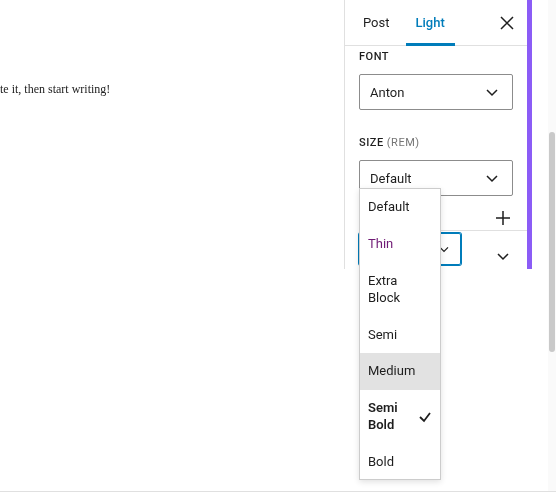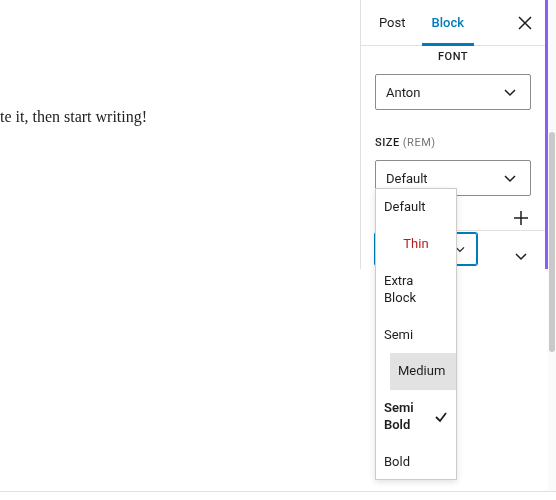--- a/index.html
+++ b/index.html
@@ -29,12 +29,12 @@
     }
     .panel {
       position: absolute;
-      right: 8px;
+      right: 24px;
       top: 0;
       width: 188px;
       background: #fff;
       border-left: 1px solid #e0e0e0;
-      border-right: 3px solid #8b5cf6;
+      border-right: 5px solid #8b5cf6;
     }
     .tabs {
       display: flex;

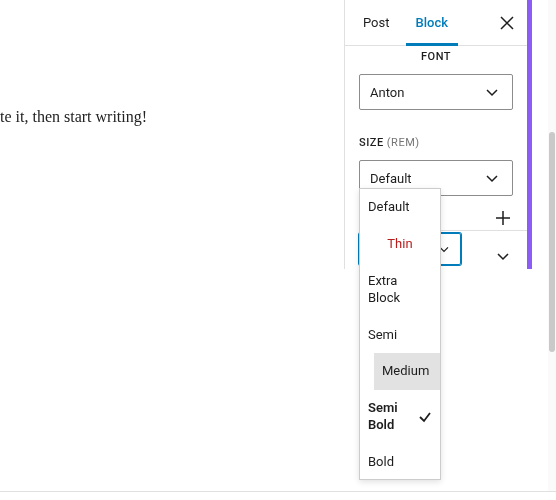--- a/index.html
+++ b/index.html
@@ -209,7 +209,7 @@
 
   <div class="tabs">
     <div class="tab">Post</div>
-    <div class="tab active">Block</div>
+    <div class="tab active">Light</div>
     <div class="close-icon">
       <svg width="14" height="14" viewBox="0 0 14 14">
           <path d="M1 1 L13 13 M13 1 L1 13" stroke="#1e1e1e" stroke-width="1.5" fill="none"></path>

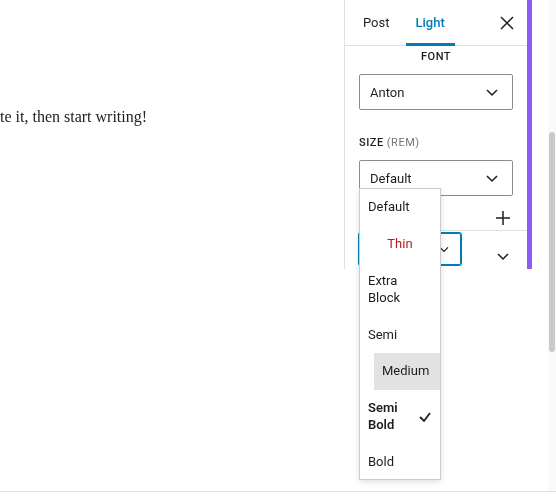--- a/index.html
+++ b/index.html
@@ -217,7 +217,7 @@
     </div>
   </div>
 
-  <div class="section" style="padding-top:2px;padding-bottom:12px;text-align:center;">
+  <div class="section" style="padding-top:2px;padding-bottom:12px;">
     <span class="section-label">FONT</span>
     <div class="select-field">
       <span>Anton</span>

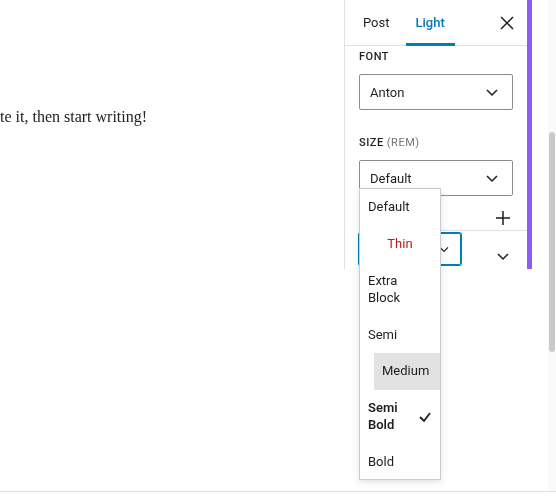--- a/index.html
+++ b/index.html
@@ -19,9 +19,9 @@
       top: 0;
       width: 358px;
       height: 490px;
-      padding-top: 108px;
+      padding-top: 82px;
       font-family: Georgia, serif;
-      font-size: 16px;
+      font-size: 12px;
       color: #222;
     }
     .editor-text {

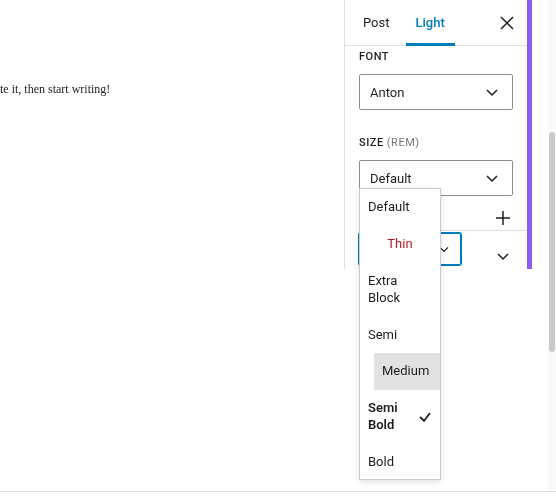--- a/index.html
+++ b/index.html
@@ -131,7 +131,7 @@
       line-height: 1.3;
     }
     .dd-item .dd-label { flex: 1; }
-    .dd-item.disabled { color: #b91c1c; text-align: center; }
+    .dd-item.disabled { color: #701a75; }
     .dd-item.hover { background: #e2e2e2; margin-left: 14px; }
     .dd-item.selected { font-weight: 600; }
     .check-mark {

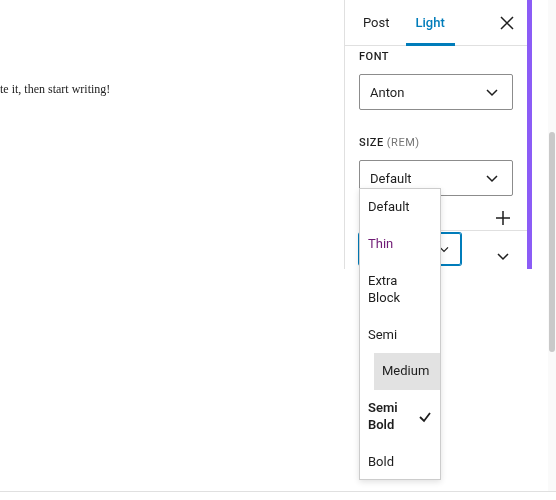--- a/index.html
+++ b/index.html
@@ -132,7 +132,7 @@
     }
     .dd-item .dd-label { flex: 1; }
     .dd-item.disabled { color: #701a75; }
-    .dd-item.hover { background: #e2e2e2; margin-left: 14px; }
+    .dd-item.hover { background: #e2e2e2; }
     .dd-item.selected { font-weight: 600; }
     .check-mark {
       width: 14px;

